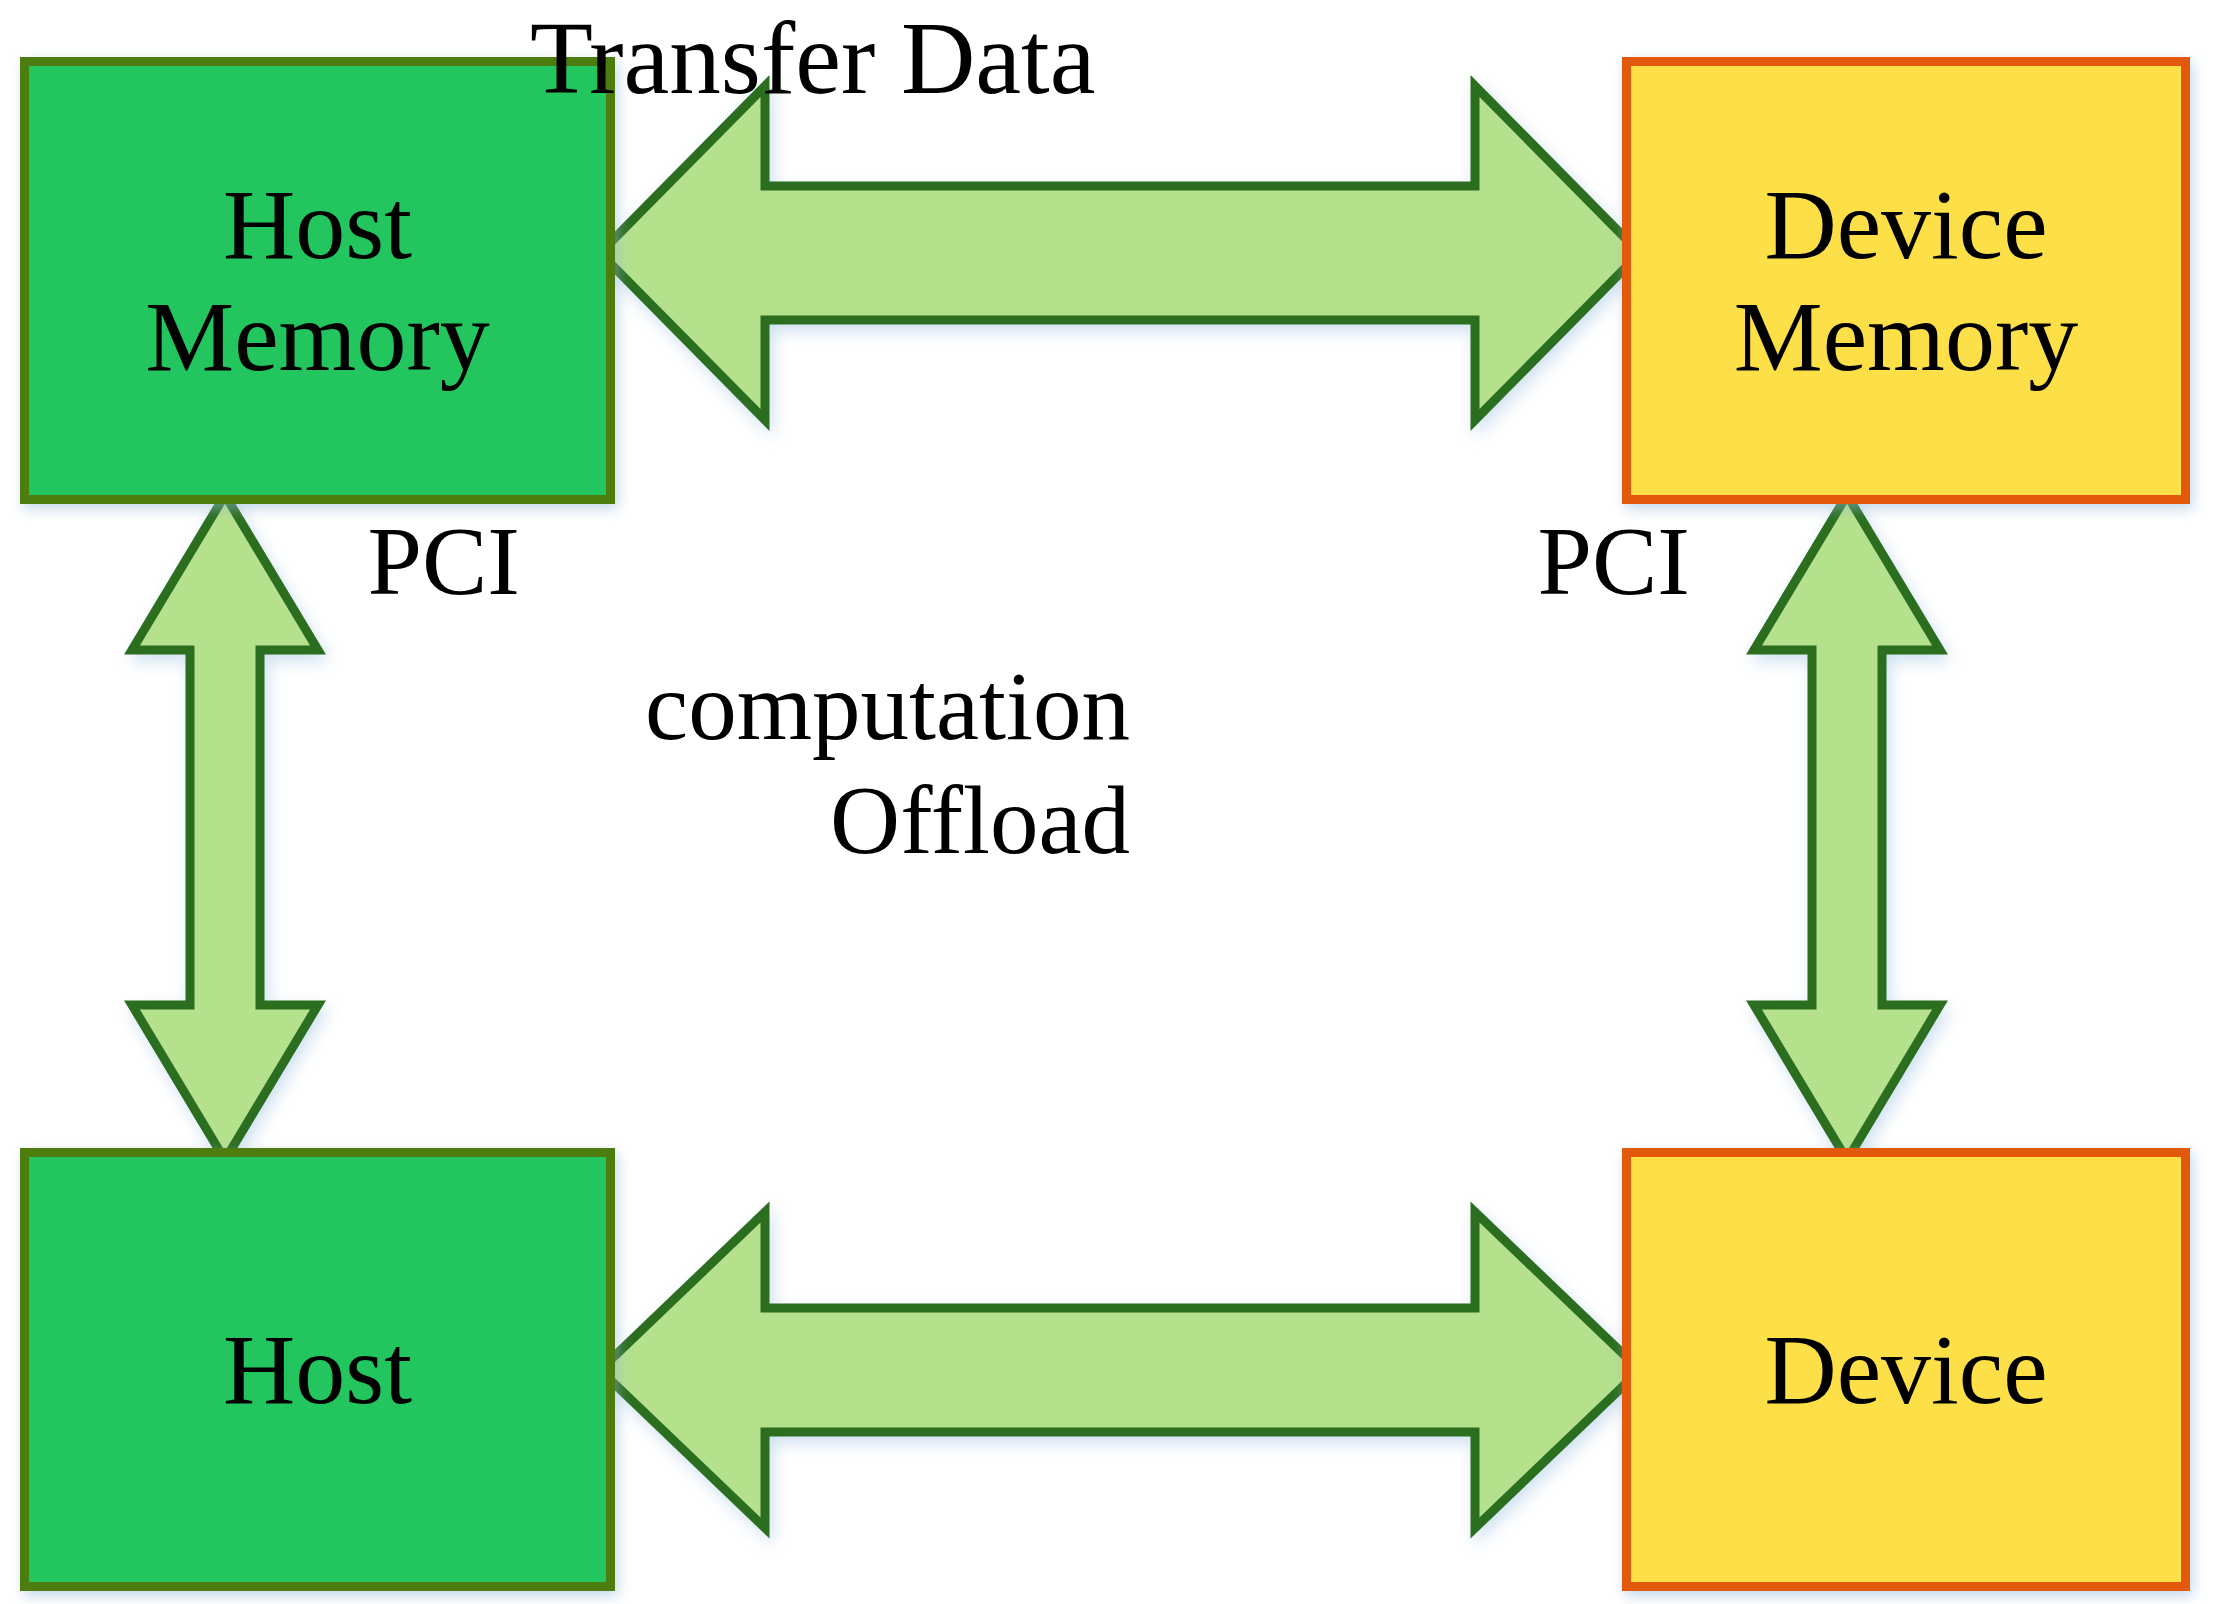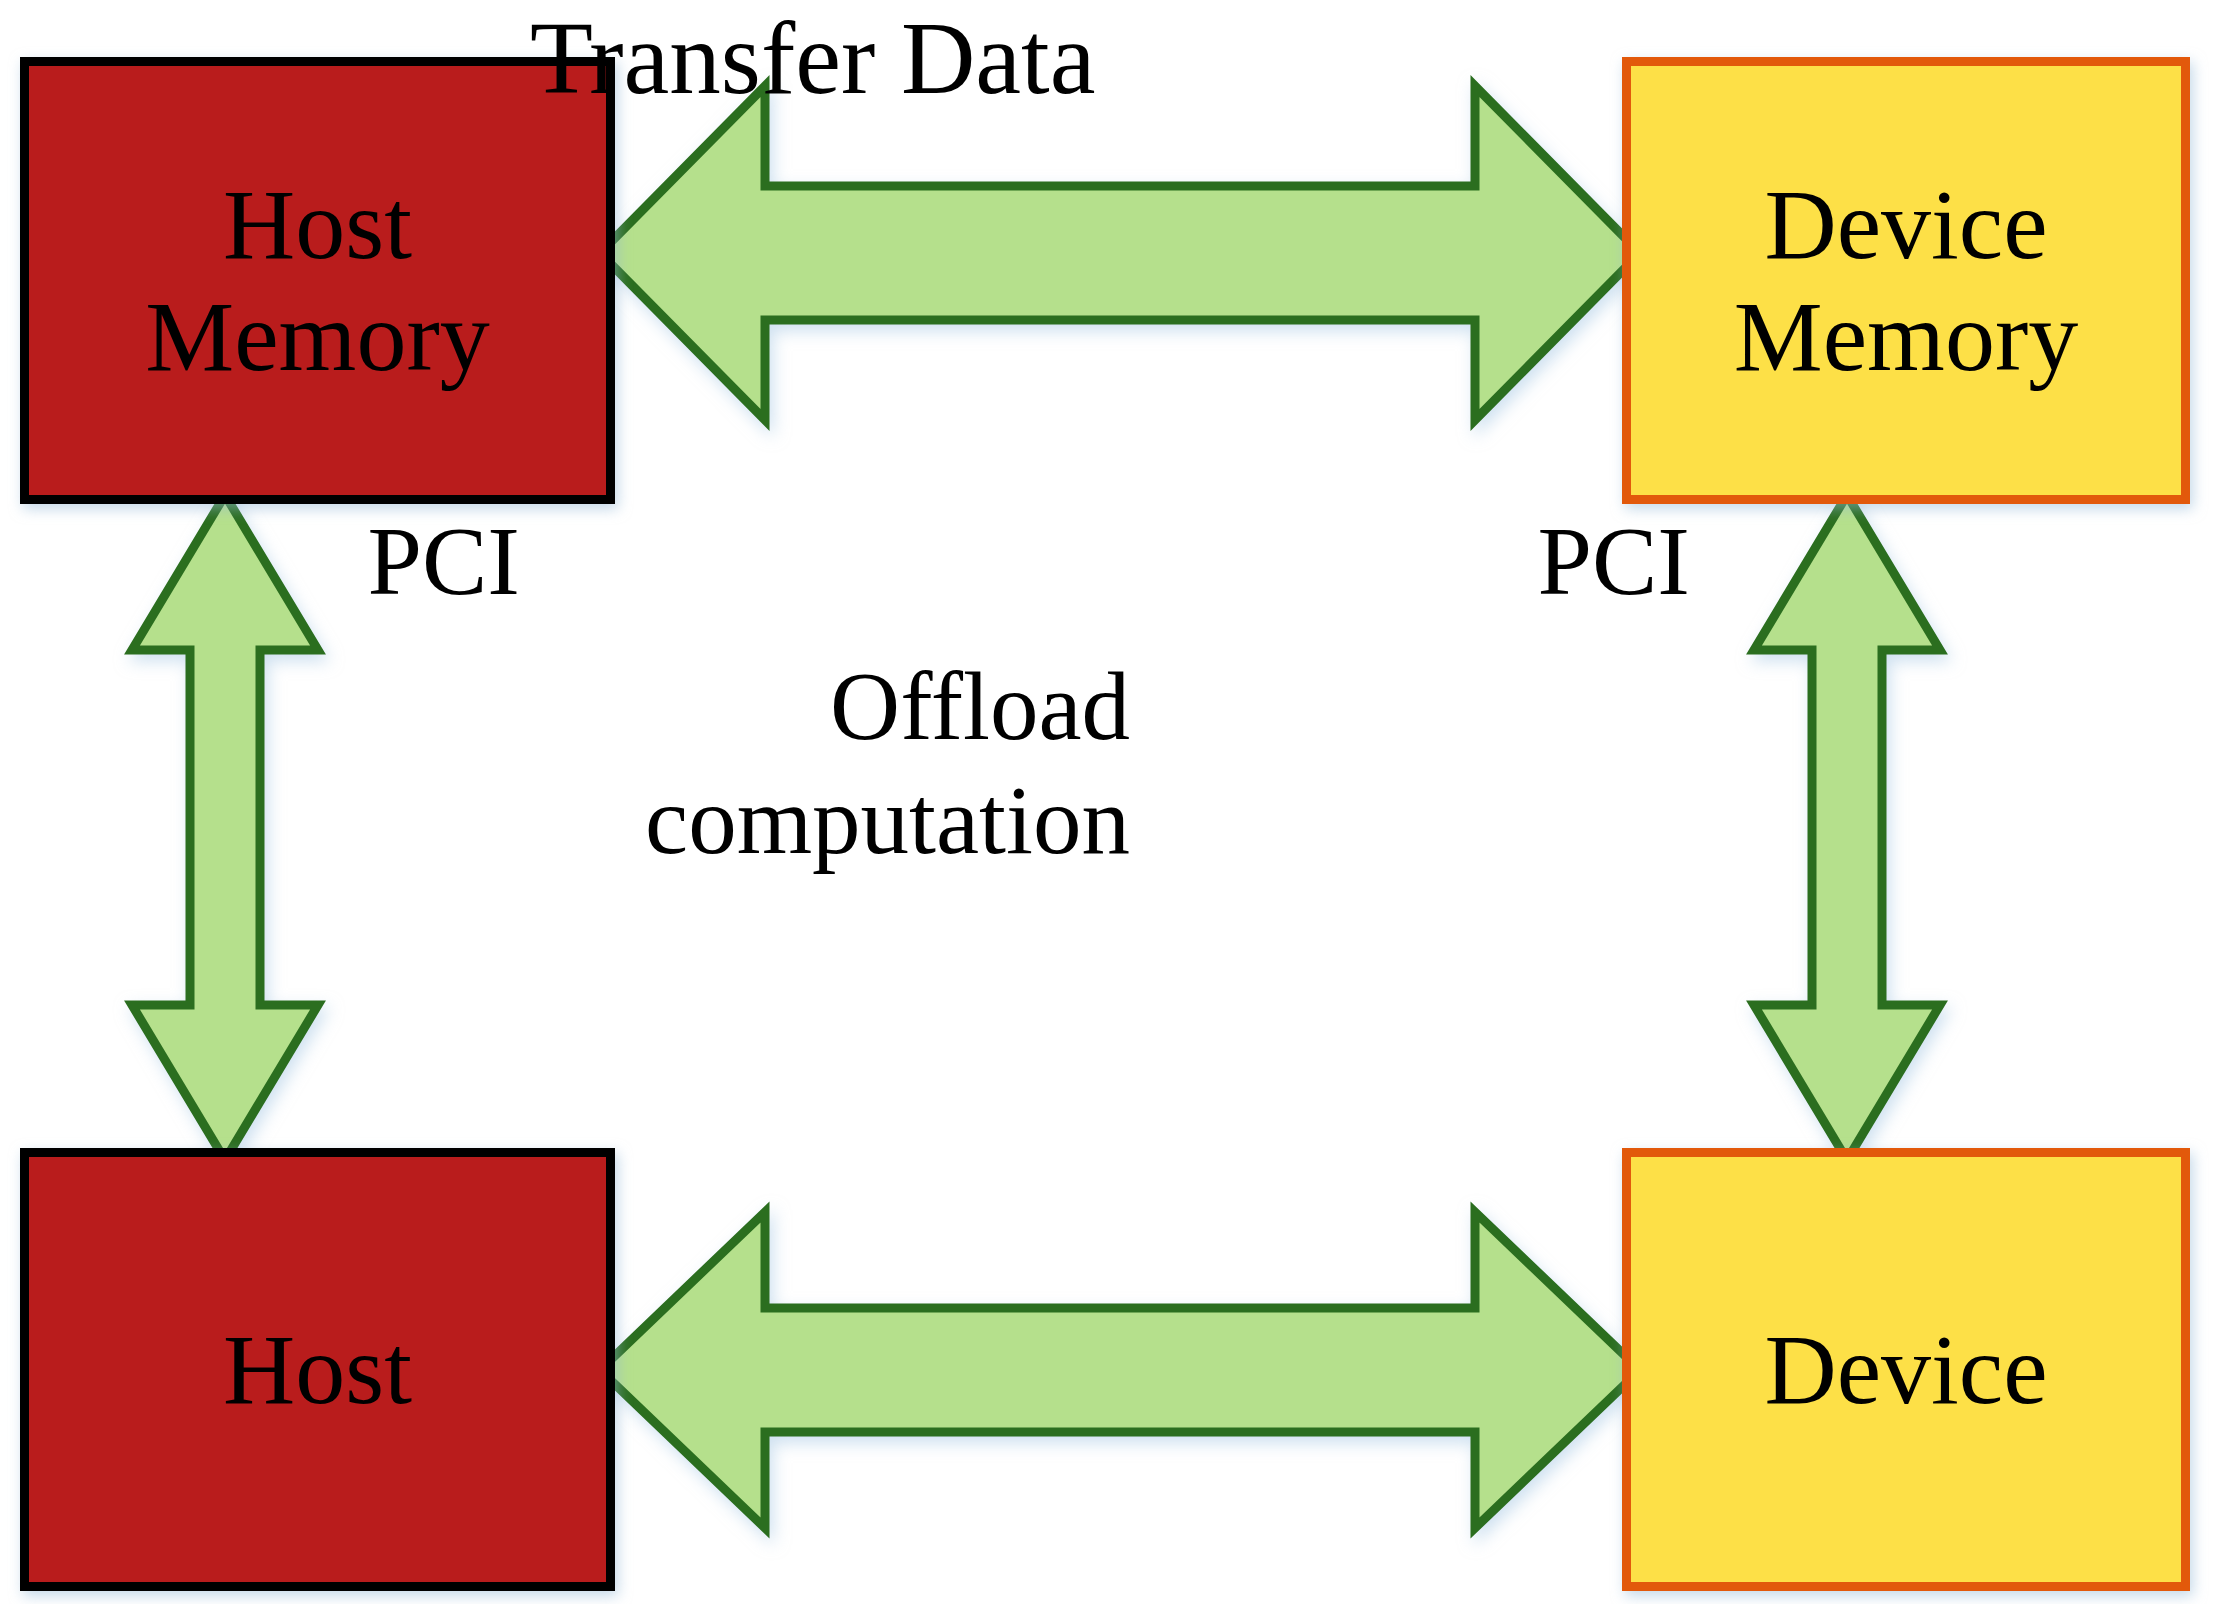--- a/index.html
+++ b/index.html
@@ -32,8 +32,8 @@
     white-space: nowrap;
   }
   .host-style {
-    border: 9px solid #000000;
-    background: #b91c1c;
+    border: 9px solid #4d7c0f;
+    background: #22c55e;
   }
   .device-style {
     border: 9px solid #E2590B;

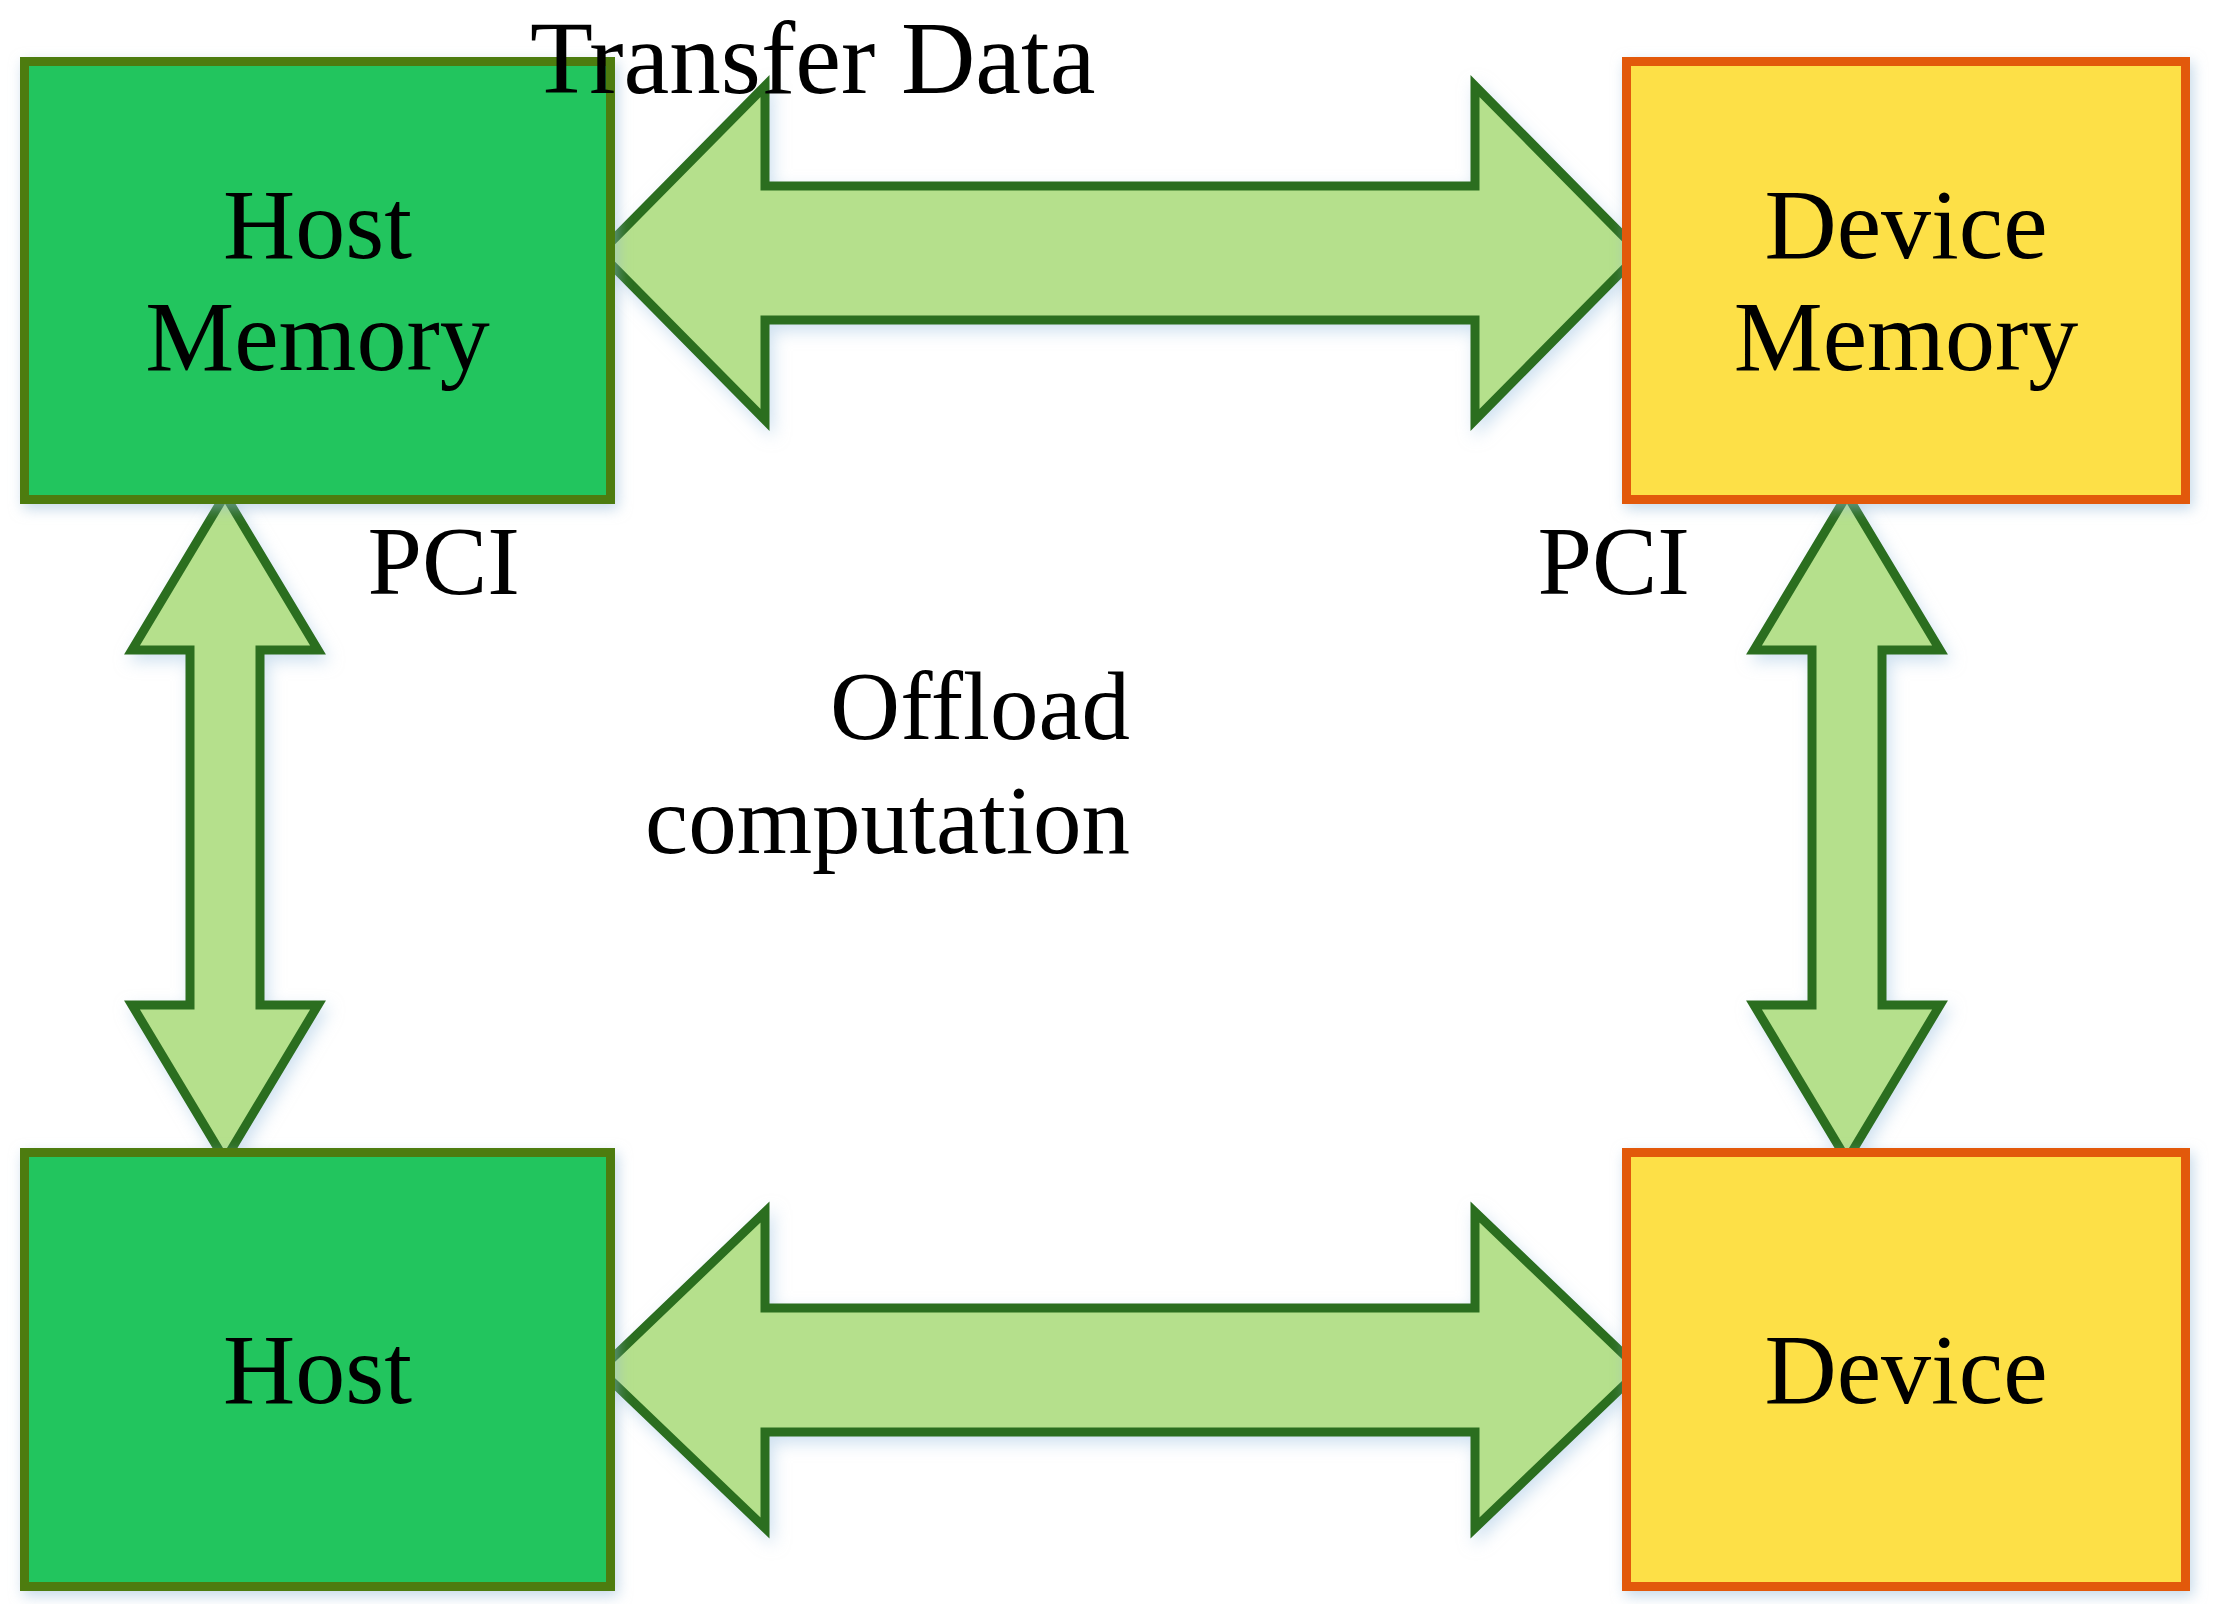--- a/index.html
+++ b/index.html
@@ -120,8 +120,8 @@
   <div id="label-pci-right" class="edge-label">PCI</div>
 
   <div id="label-offload" class="edge-label">
+    <div>computation</div>
     <div>Offload</div>
-    <div>computation</div>
   </div>
 
 </div>

